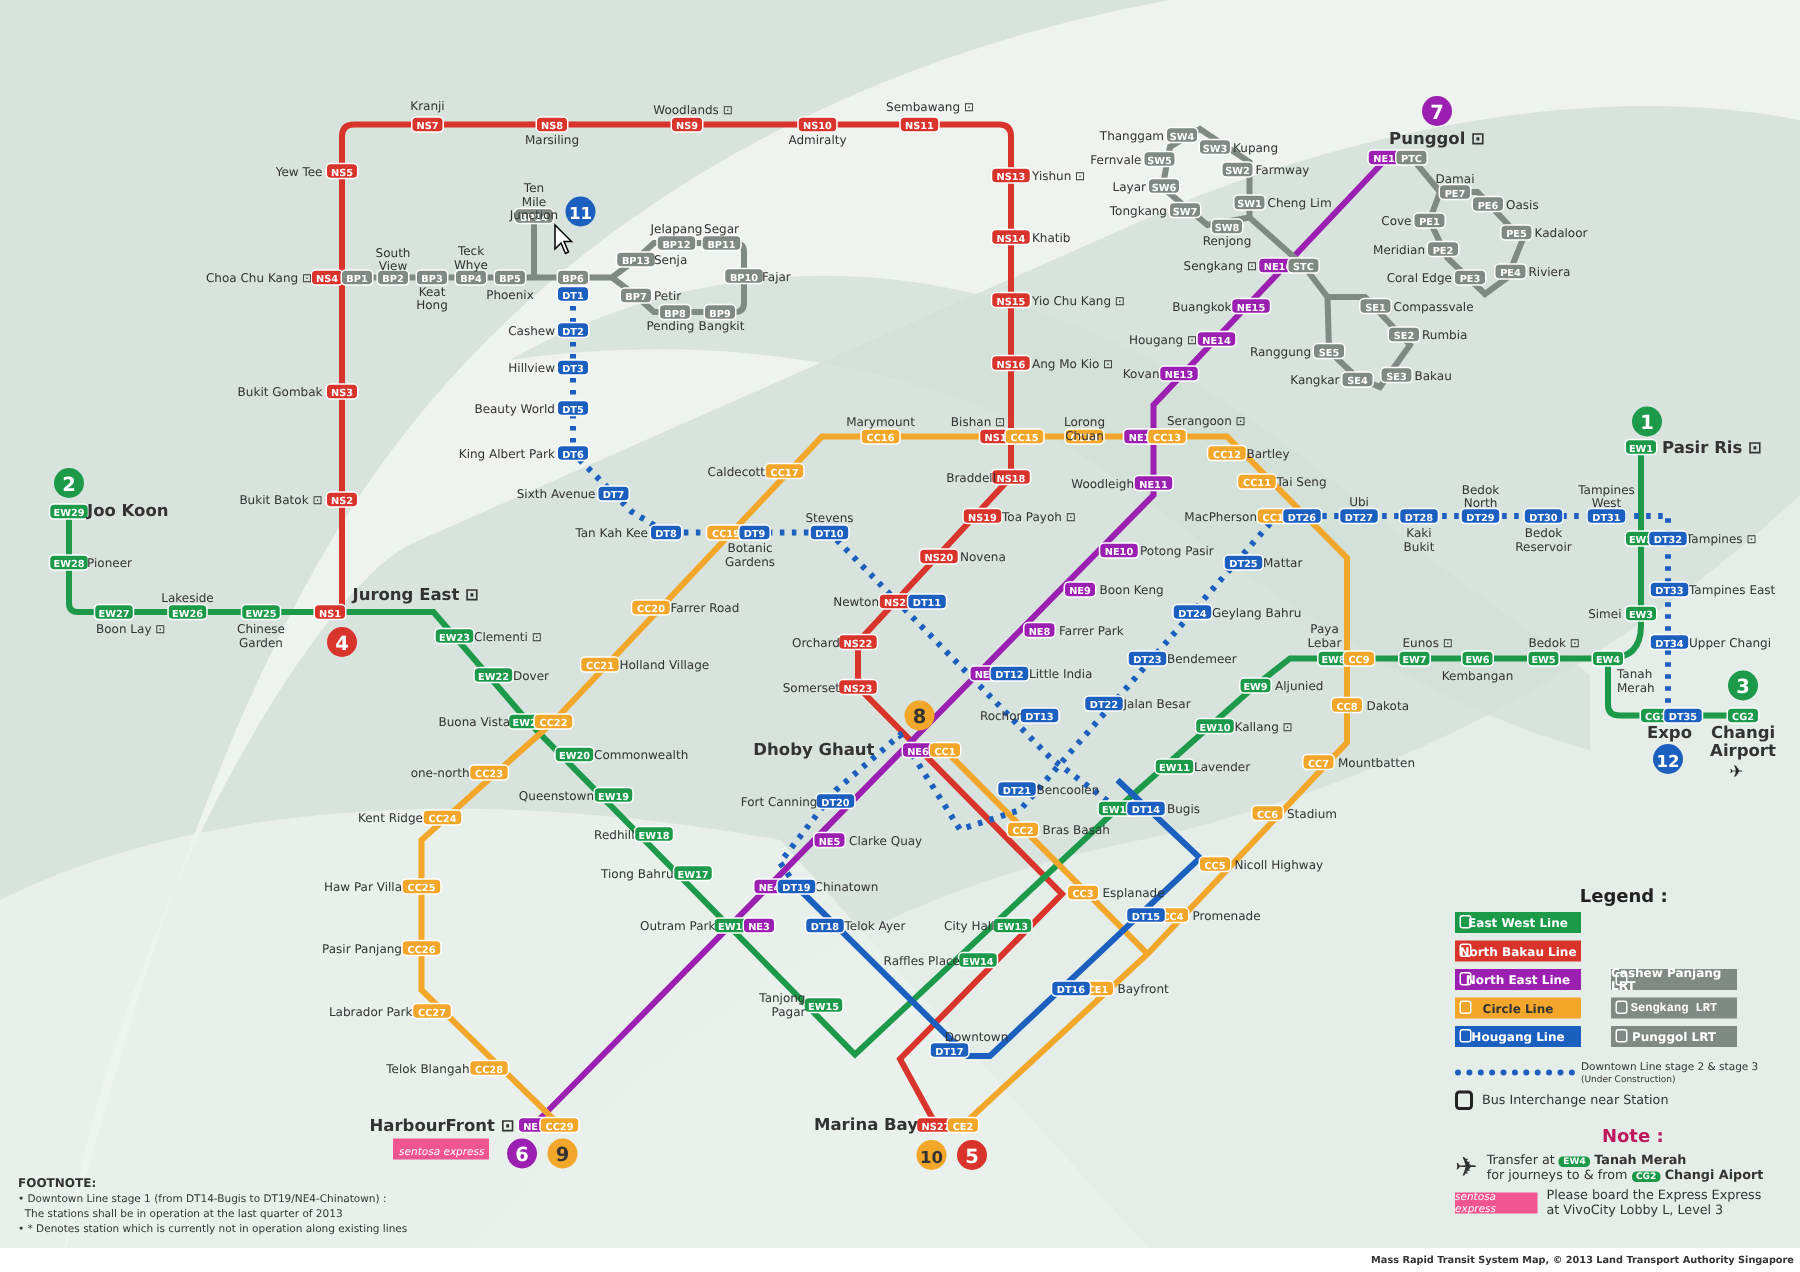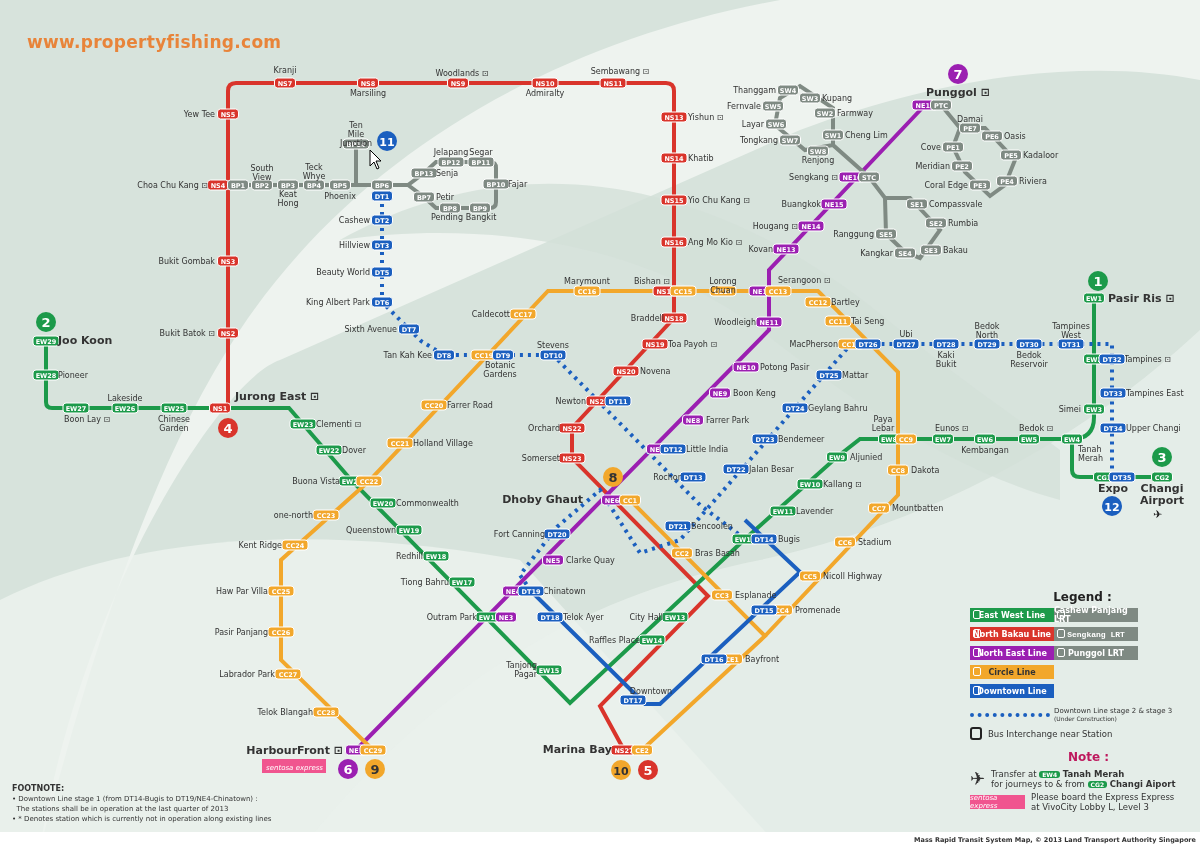--- a/index.html
+++ b/index.html
@@ -27,7 +27,6 @@
 <body>
 
 <div id="map" class="bg">
-  <div class="watermark">www.propertyfishing.com</div>
 
   <svg id="svgmap" width="1200" height="848" viewBox="0 0 1200 848" style="position:absolute;left:0;top:0;">
 

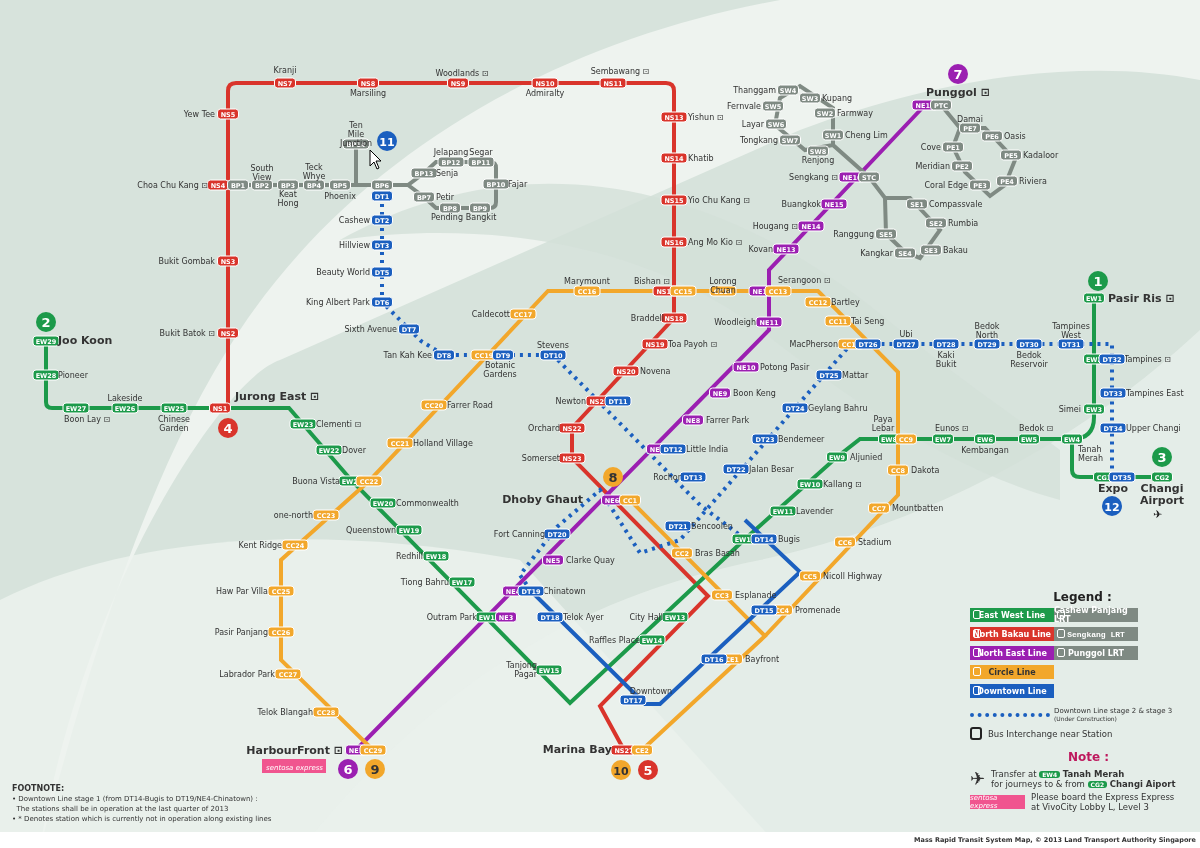--- a/index.html
+++ b/index.html
@@ -939,7 +939,7 @@
 
   <div class="legend">
     <h4>Legend :</h4>
-    <div style="display:flex;gap:0;">
+    <div style="display:flex;gap:20px;align-items:flex-end;">
       <div id="legend-lines">
           <div class="lg-item" style="background: rgb(28, 154, 74); margin-bottom: 5px;">
             <span class="bx"></span>

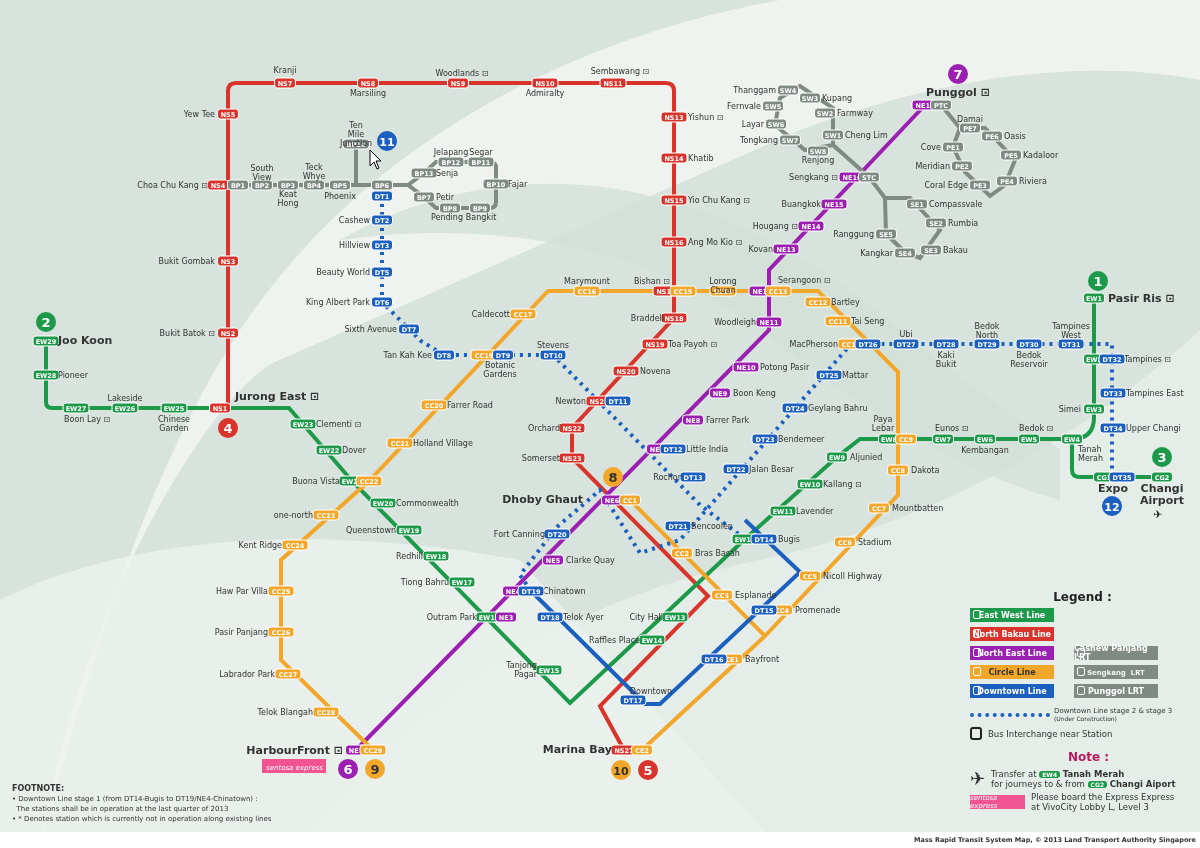--- a/index.html
+++ b/index.html
@@ -959,7 +959,7 @@
           </div>
           <div class="lg-item" style="background: rgb(27, 95, 191); margin-bottom: 5px;">
             <span class="bx"></span>
-            <span>Downtown Line</span>
+            <span>Hougang Line</span>
           </div>
         </div>
       <div id="legend-lrt">

